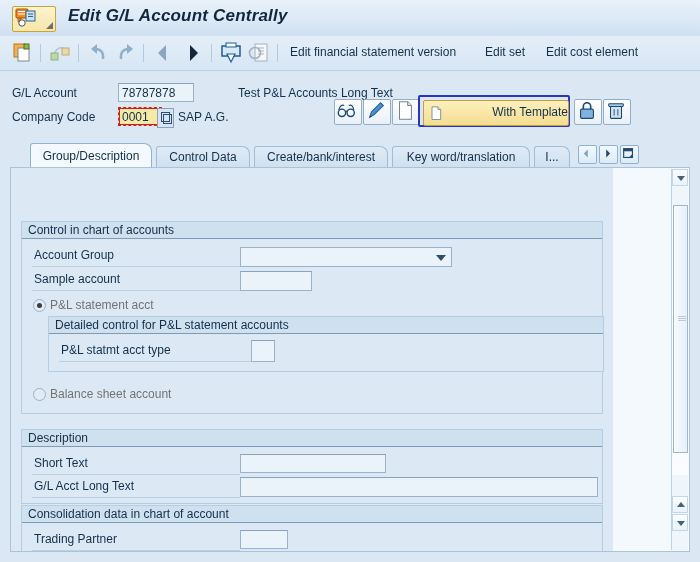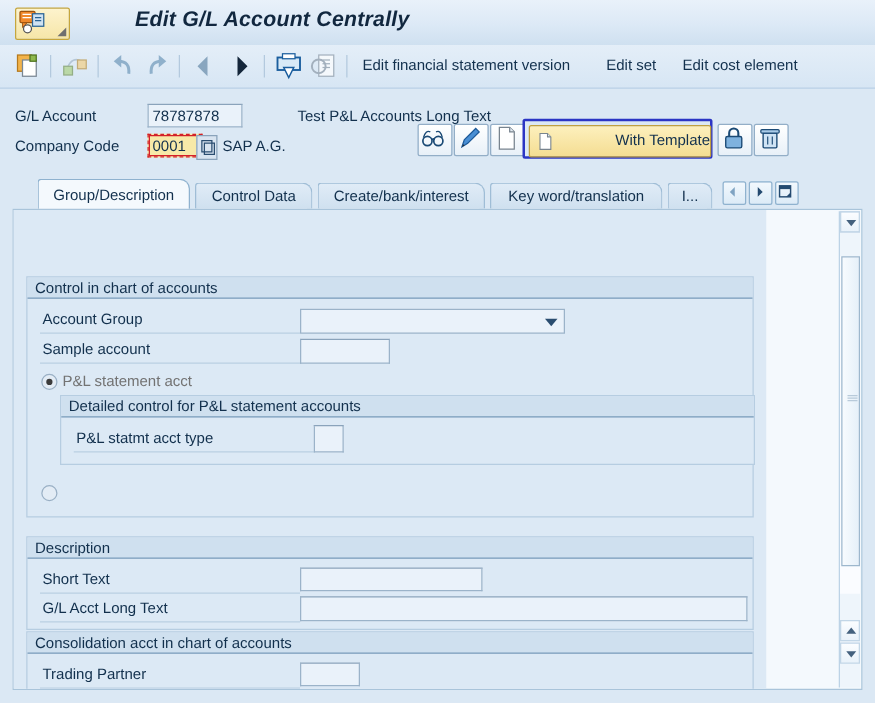--- a/index.html
+++ b/index.html
@@ -33,7 +33,7 @@
   .title-text{
     position:absolute;left:68px;top:6px;
     font-size:17px;font-weight:bold;font-style:italic;
-    color:#11273f;letter-spacing:.2px;margin-left:40px;
+    color:#11273f;letter-spacing:.2px;
   }
 
   

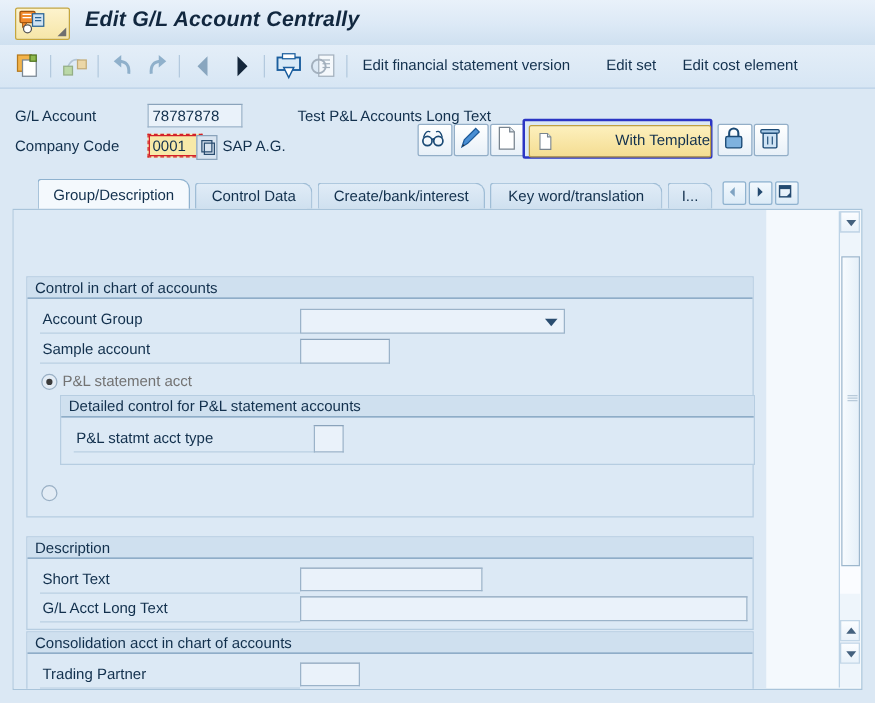--- a/index.html
+++ b/index.html
@@ -396,6 +396,7 @@
         </div>
 
         <div class="radio" style="left:11px;top:166px"></div>
+        <div class="lbl dim" style="left:28px;top:165px">Balance sheet account</div>
       </div>
 
       <div class="group" style="left:10px;top:221px;width:582px;height:75px">

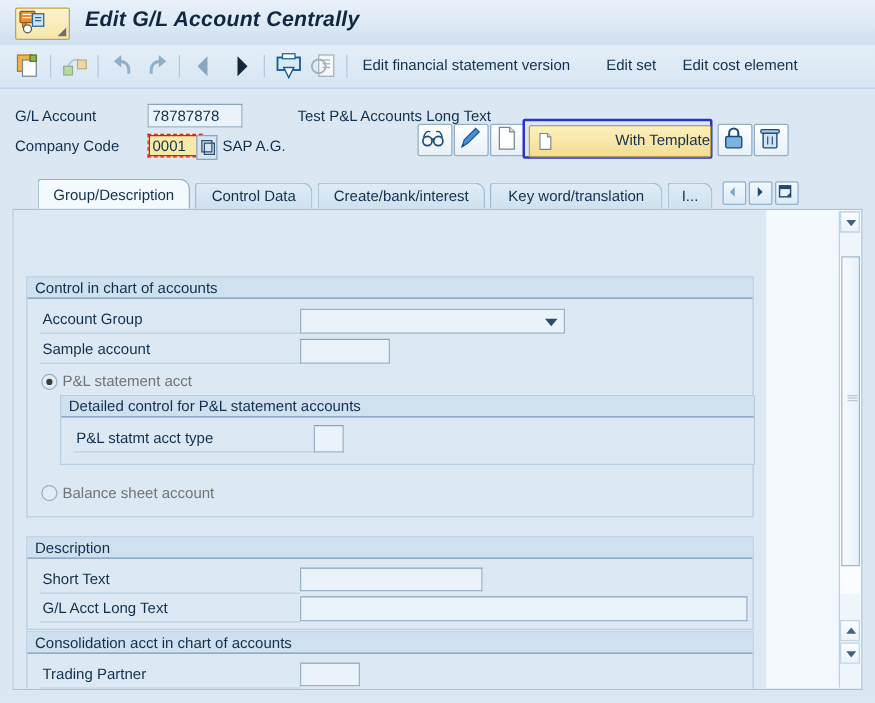--- a/index.html
+++ b/index.html
@@ -412,7 +412,7 @@
       </div>
 
       <div class="group" style="left:10px;top:297px;width:582px;height:75px">
-        <div class="group-hd">Consolidation acct in chart of accounts</div>
+        <div class="group-hd">Consolidation data in chart of account</div>
 
         <div class="lbl" style="left:12px;top:26px">Trading Partner</div>
         <div class="fieldline" style="left:10px;top:44px;width:208px"></div>

